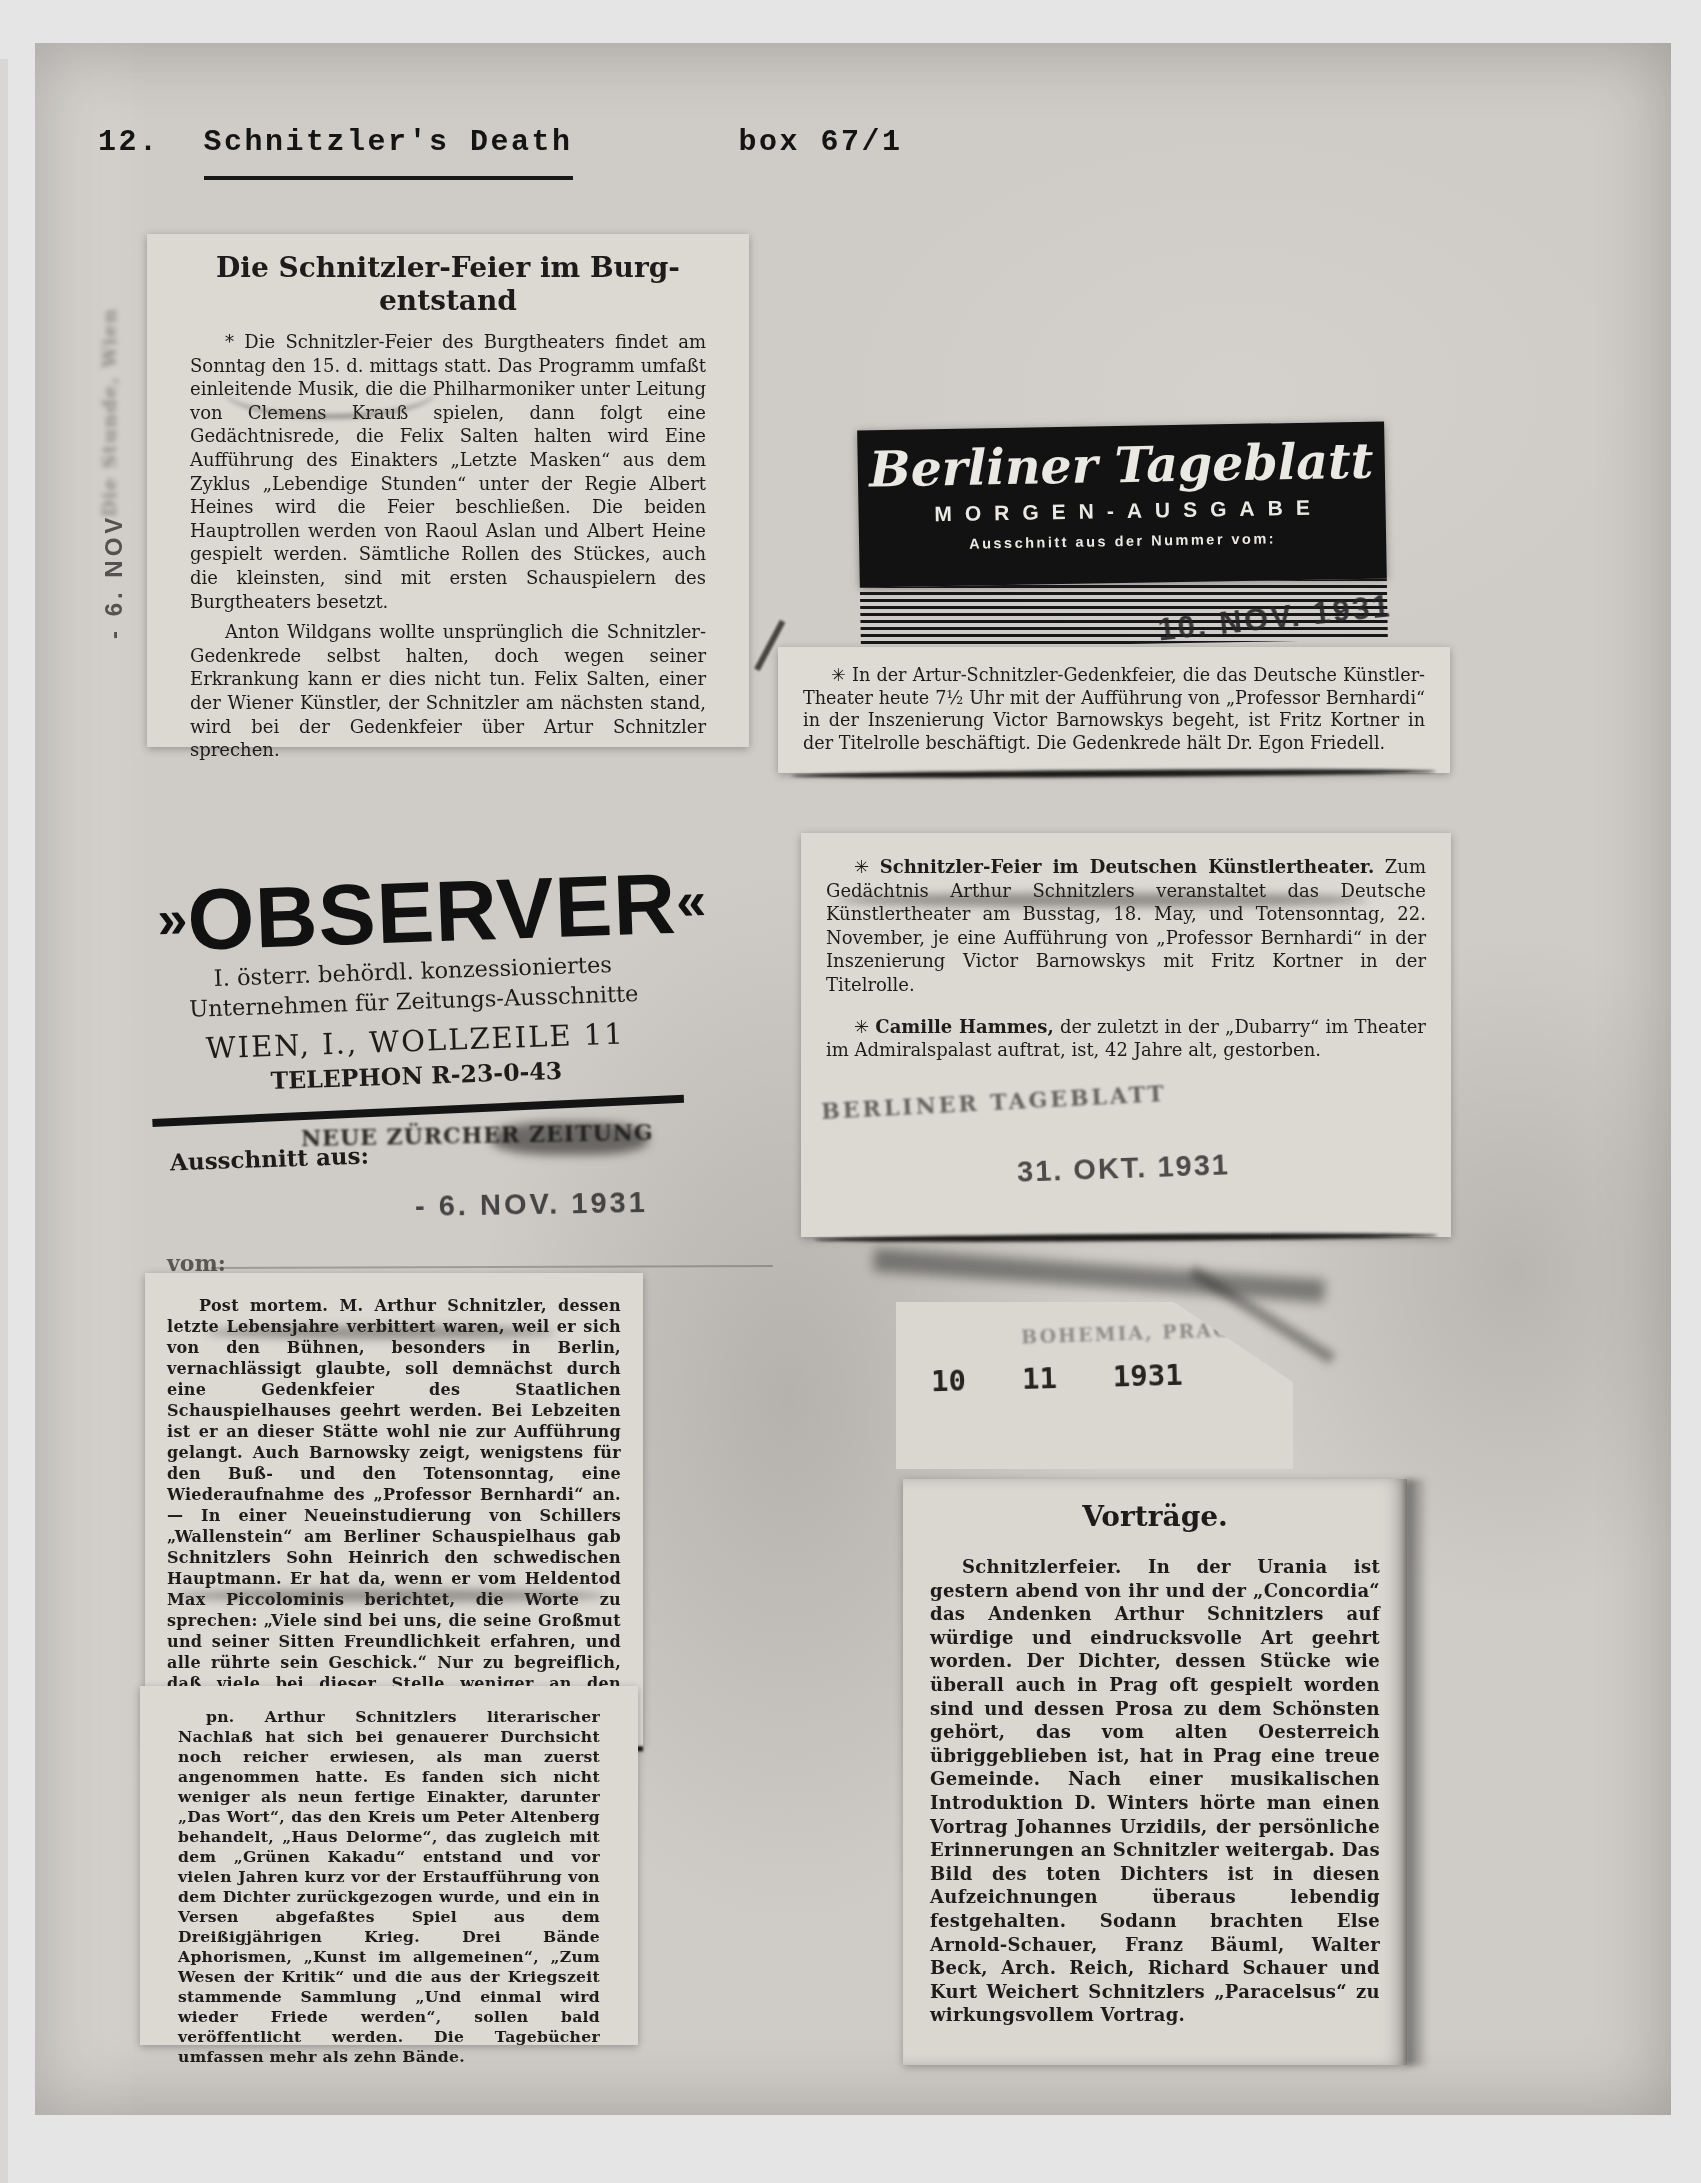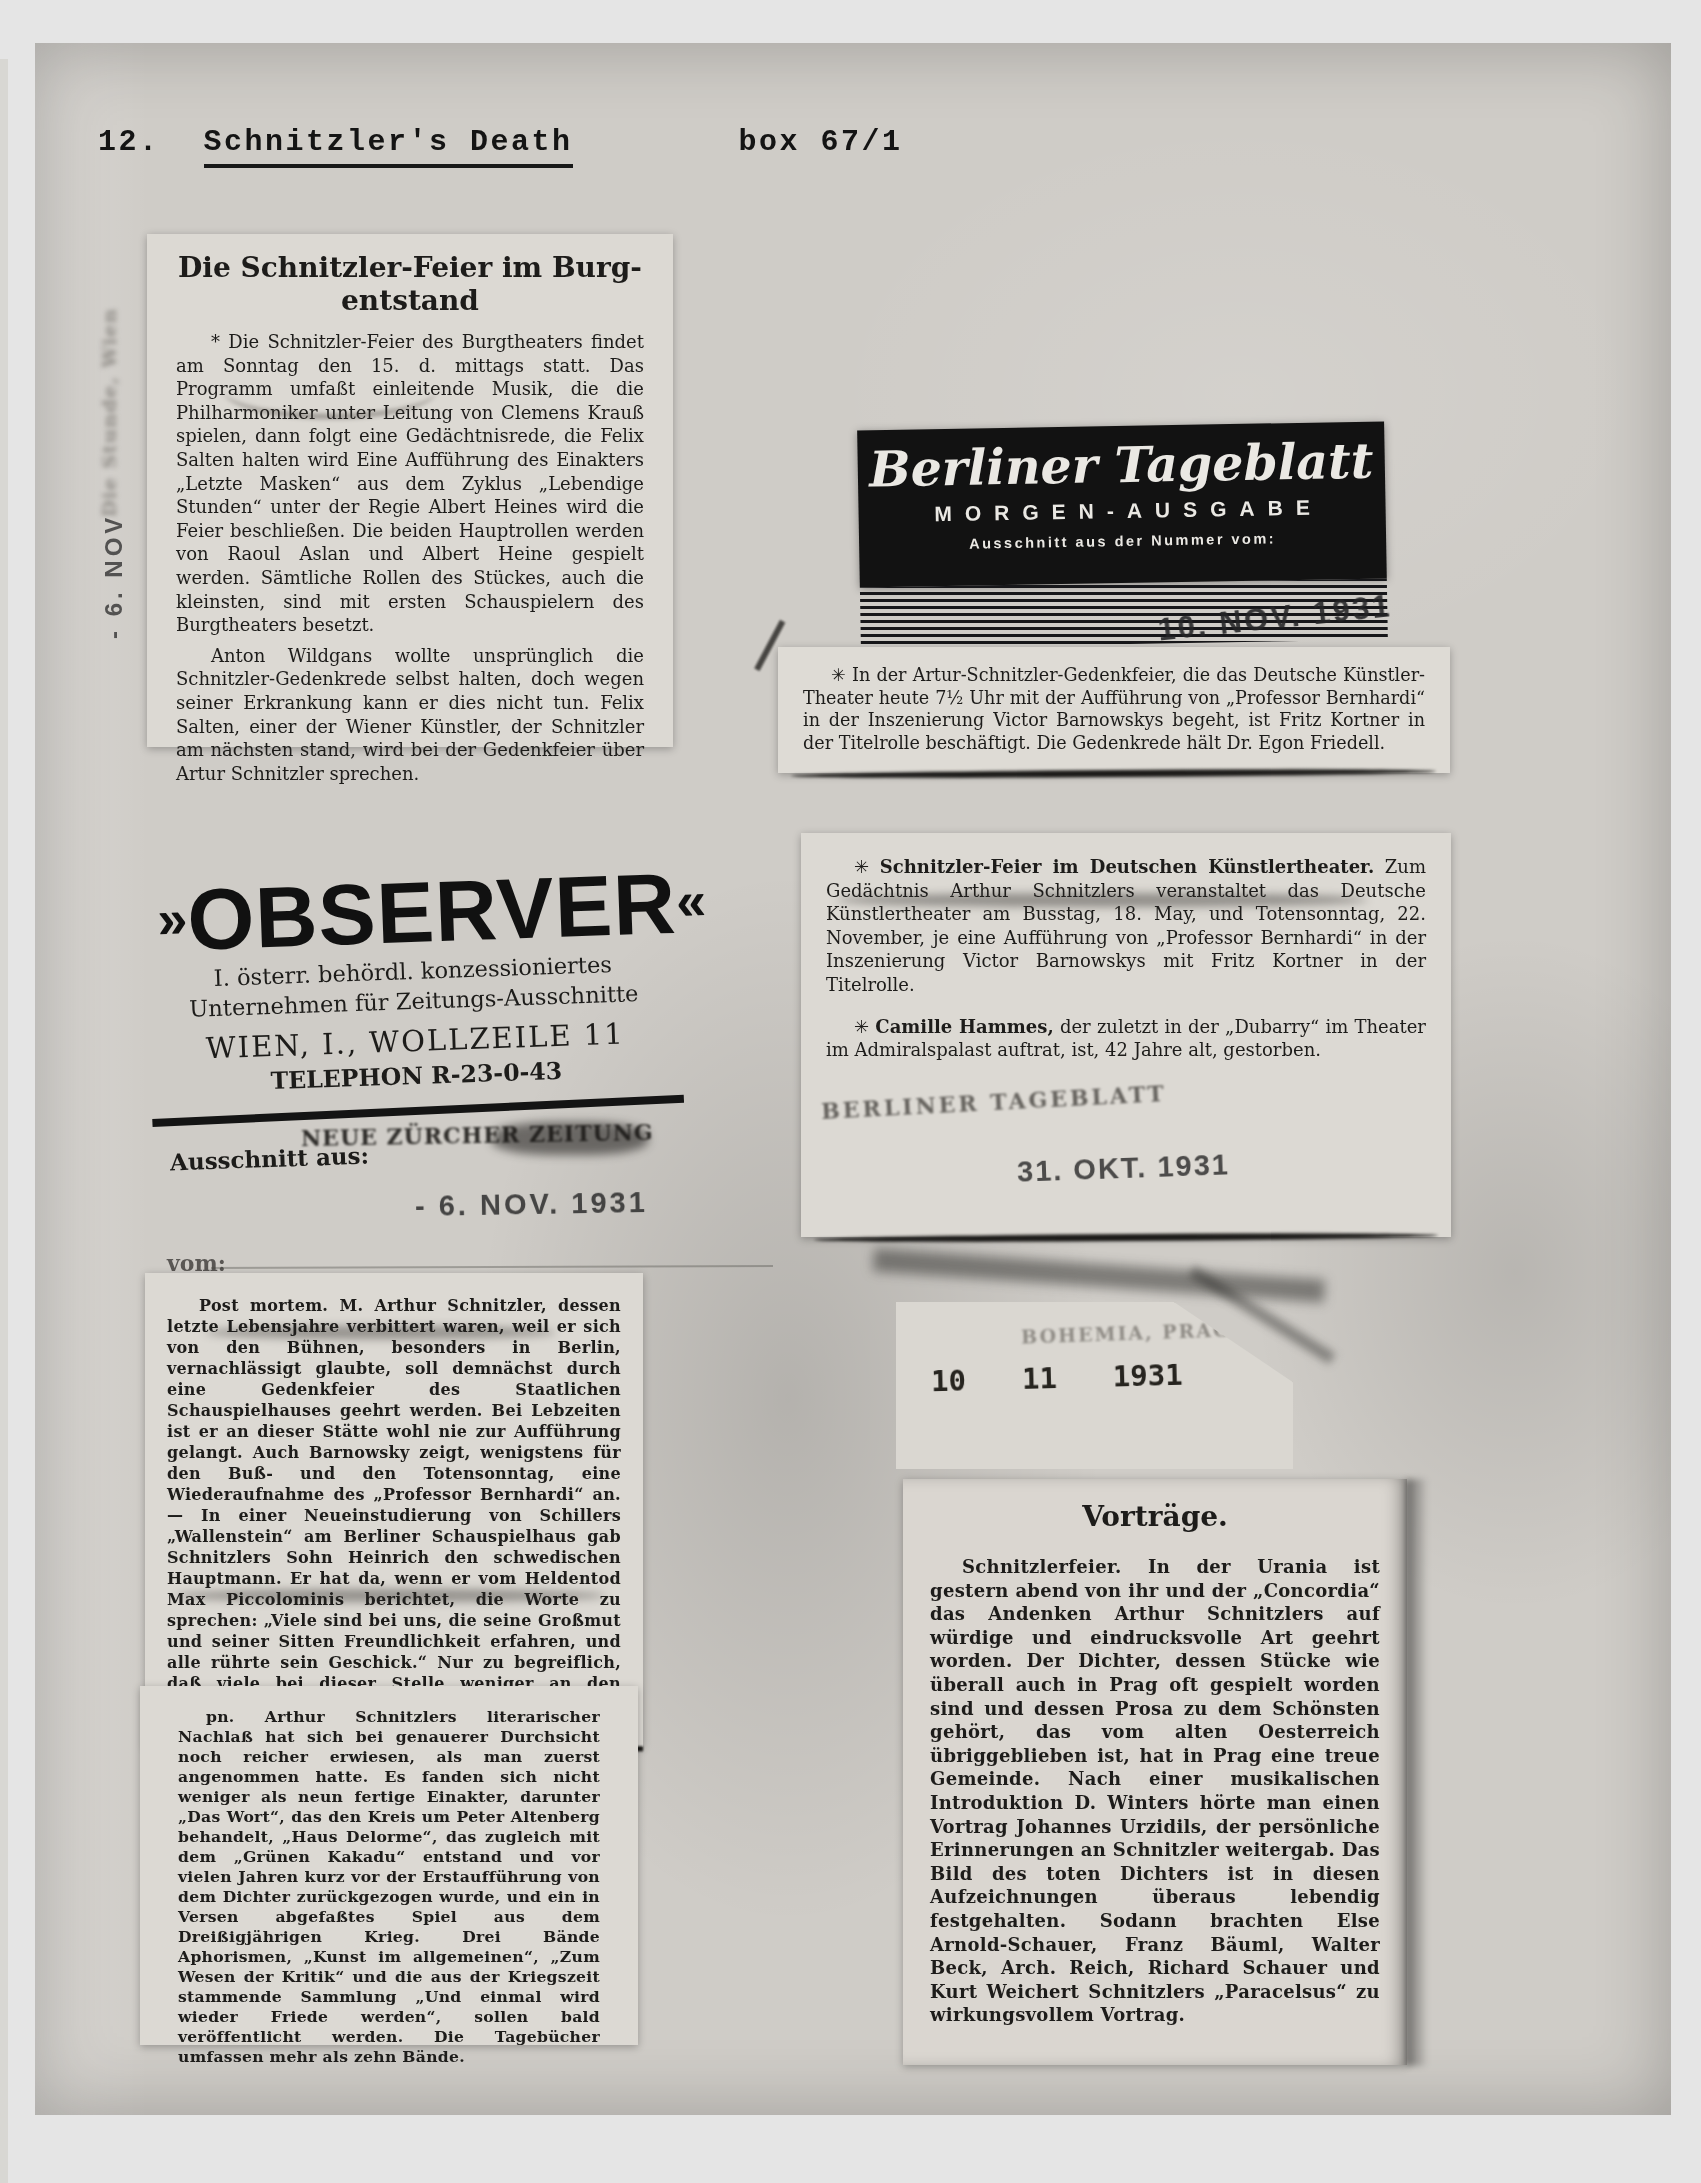--- a/index.html
+++ b/index.html
@@ -24,7 +24,7 @@
      font-family:"Liberation Mono","DejaVu Sans Mono",monospace;font-weight:bold;
      font-size:30px;letter-spacing:2.5px;color:#141414;white-space:nowrap;}
   #hdr-num{margin-right:44px;}
-  #hdr-title{border-bottom:4px solid #181818;padding-bottom:5px;}
+  #hdr-title{border-bottom:4px solid #181818;padding-bottom:17px;}
   #hdr-box{margin-left:166px;}
 
   

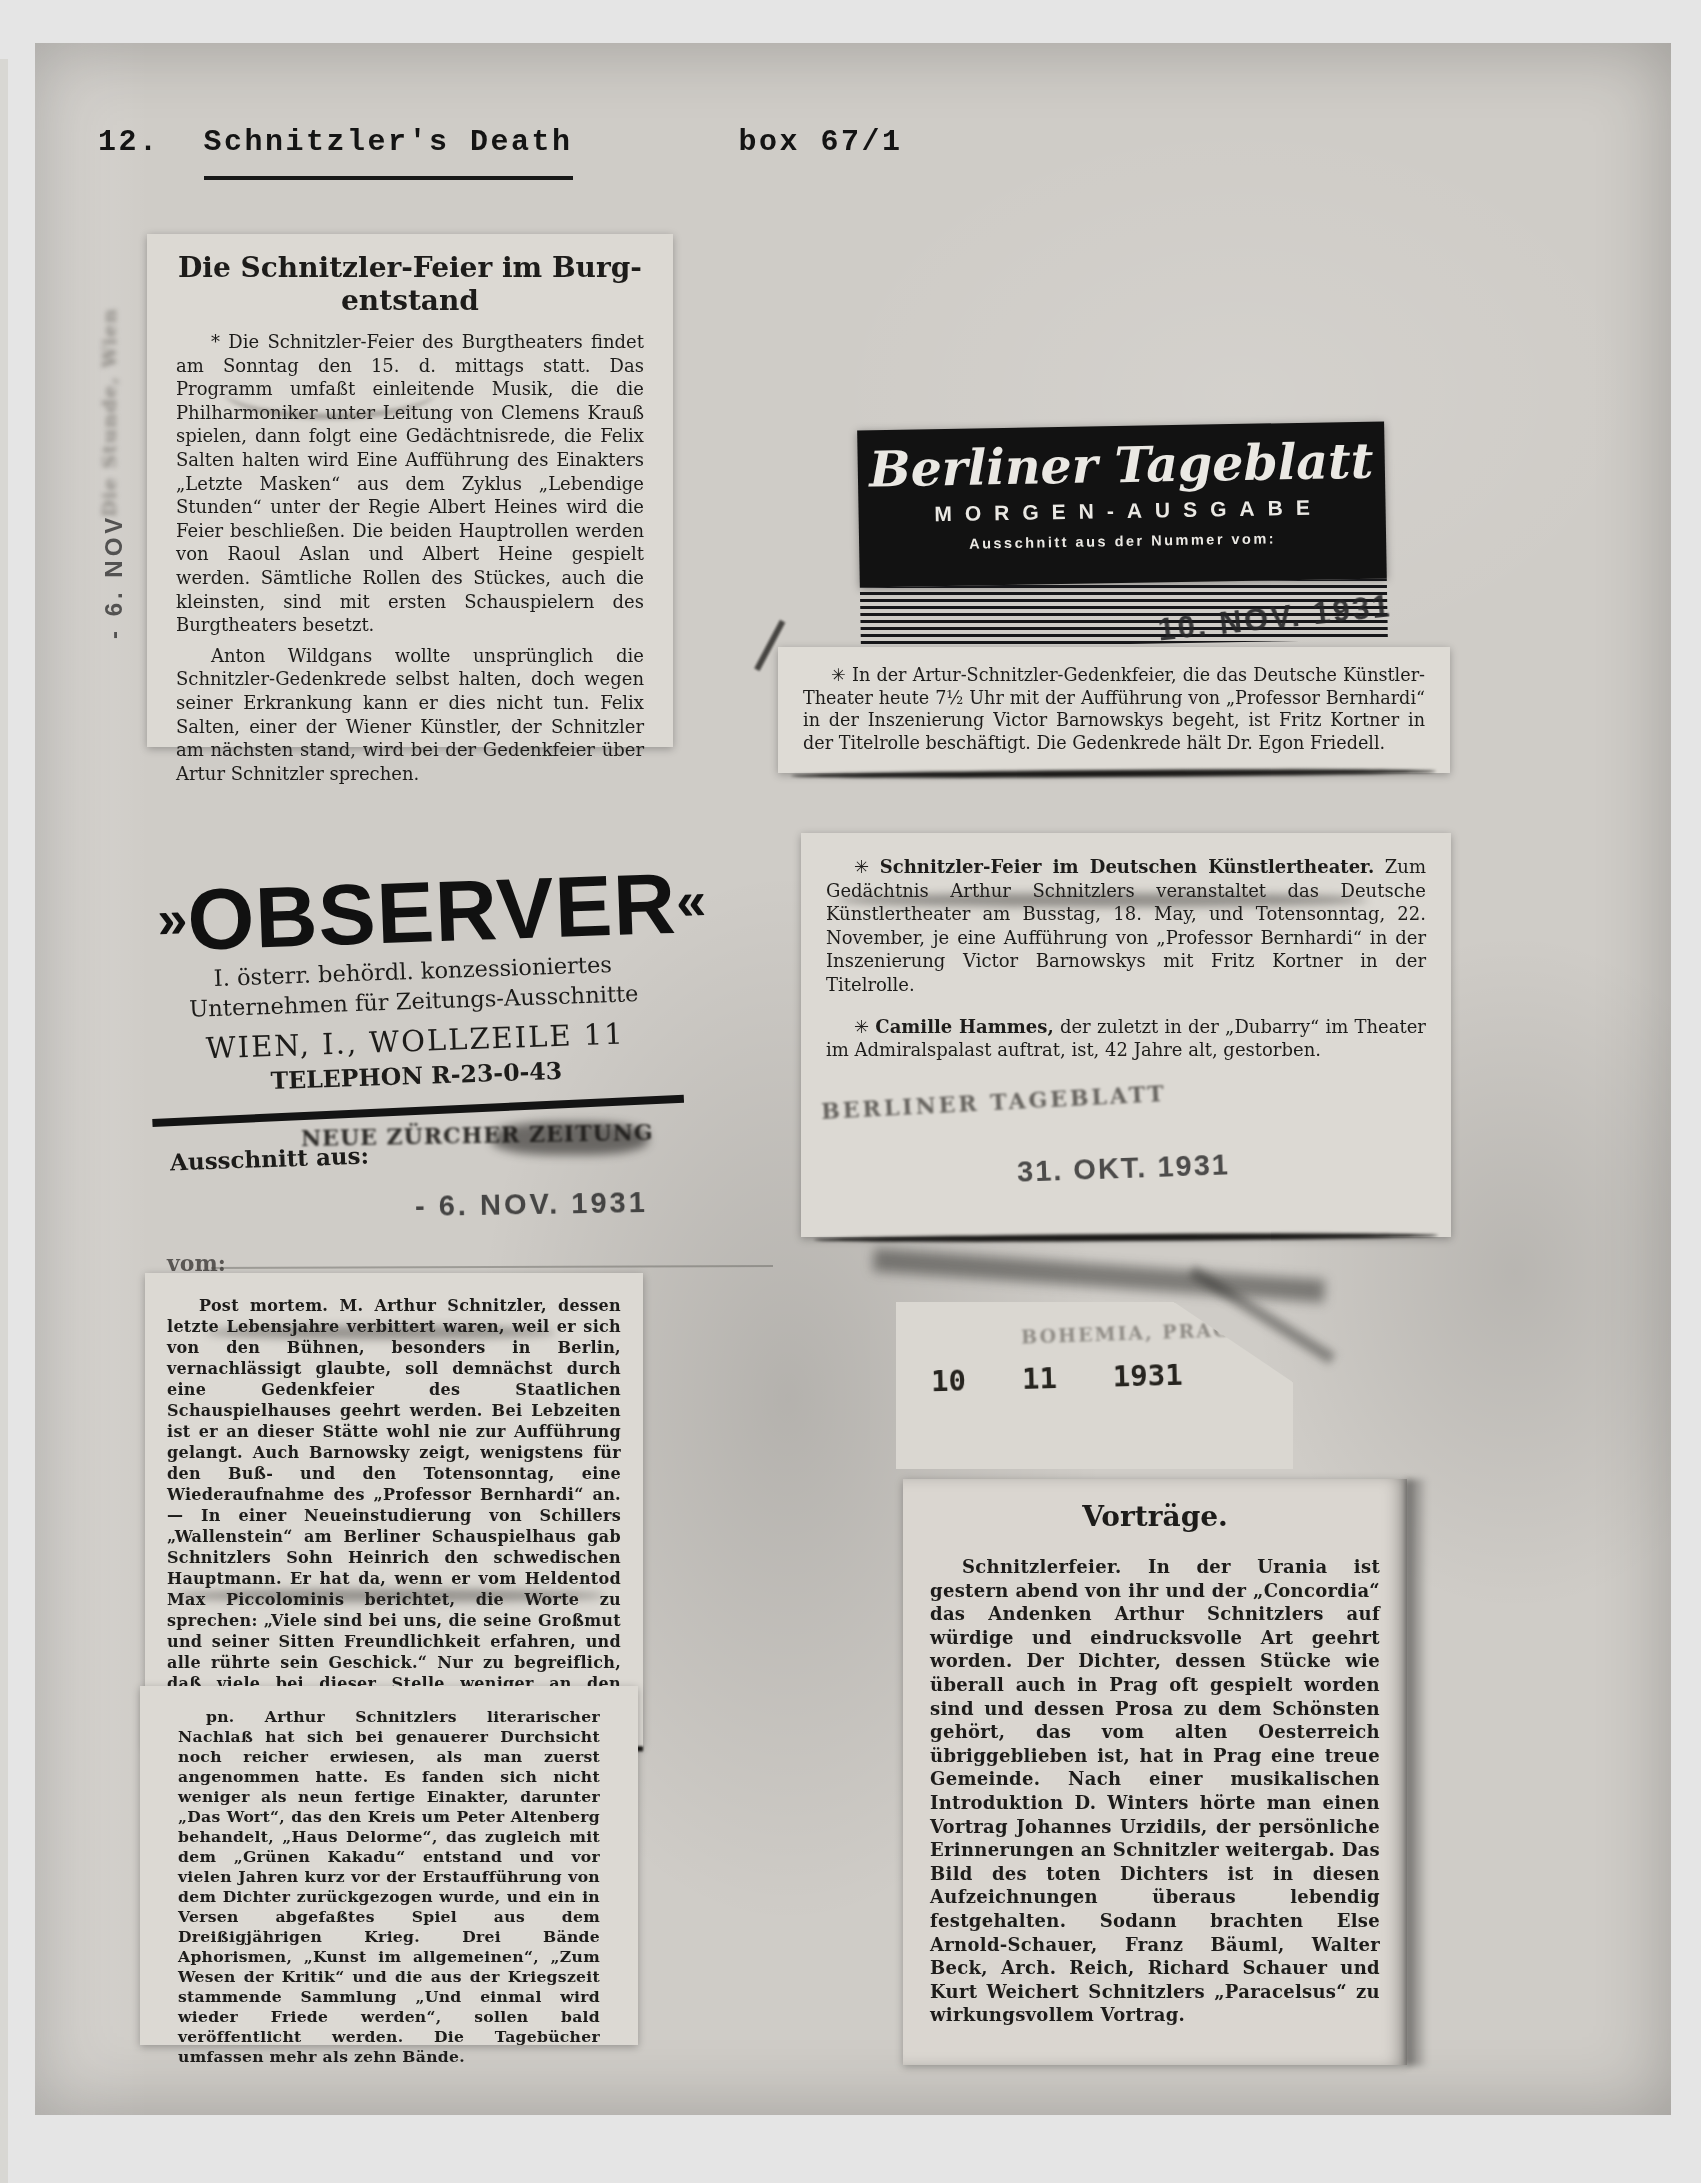--- a/index.html
+++ b/index.html
@@ -28,7 +28,7 @@
   #hdr-box{margin-left:166px;}
 
   
-  #clip-burg{left:147px;top:234px;width:526px;height:513px;padding:17px 22px 15px;}
+  #clip-burg{left:147px;top:234px;width:602px;height:513px;padding:17px 36px 15px;}
   #clip-burg h2{margin:0 0 13px;font-size:28px;line-height:33px;text-align:center;font-weight:bold;}
   #clip-burg p{font-size:18px;line-height:23.6px;text-indent:35px;}
   #clip-burg p+p{margin-top:4px;}

